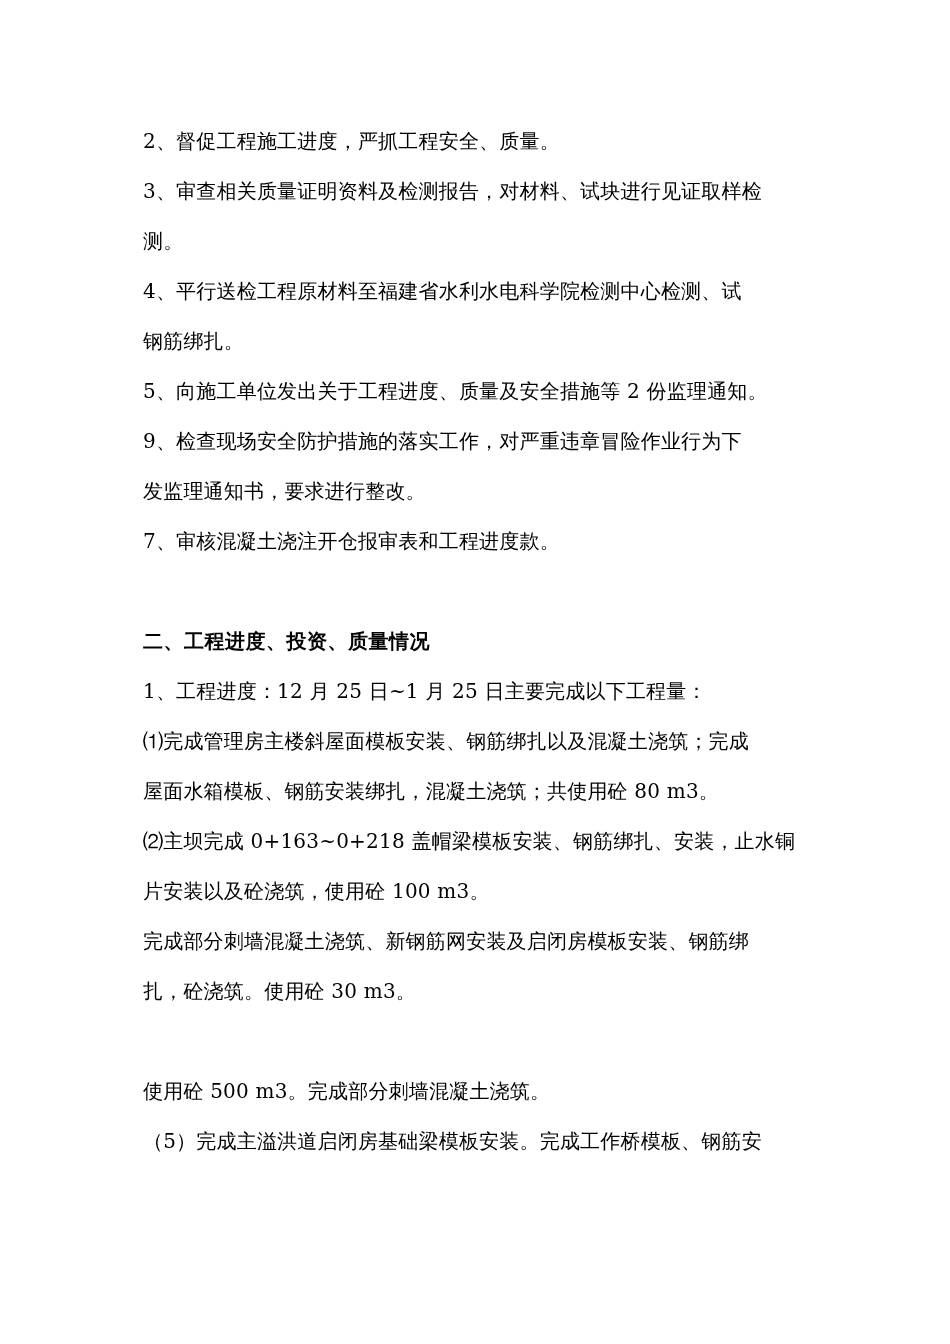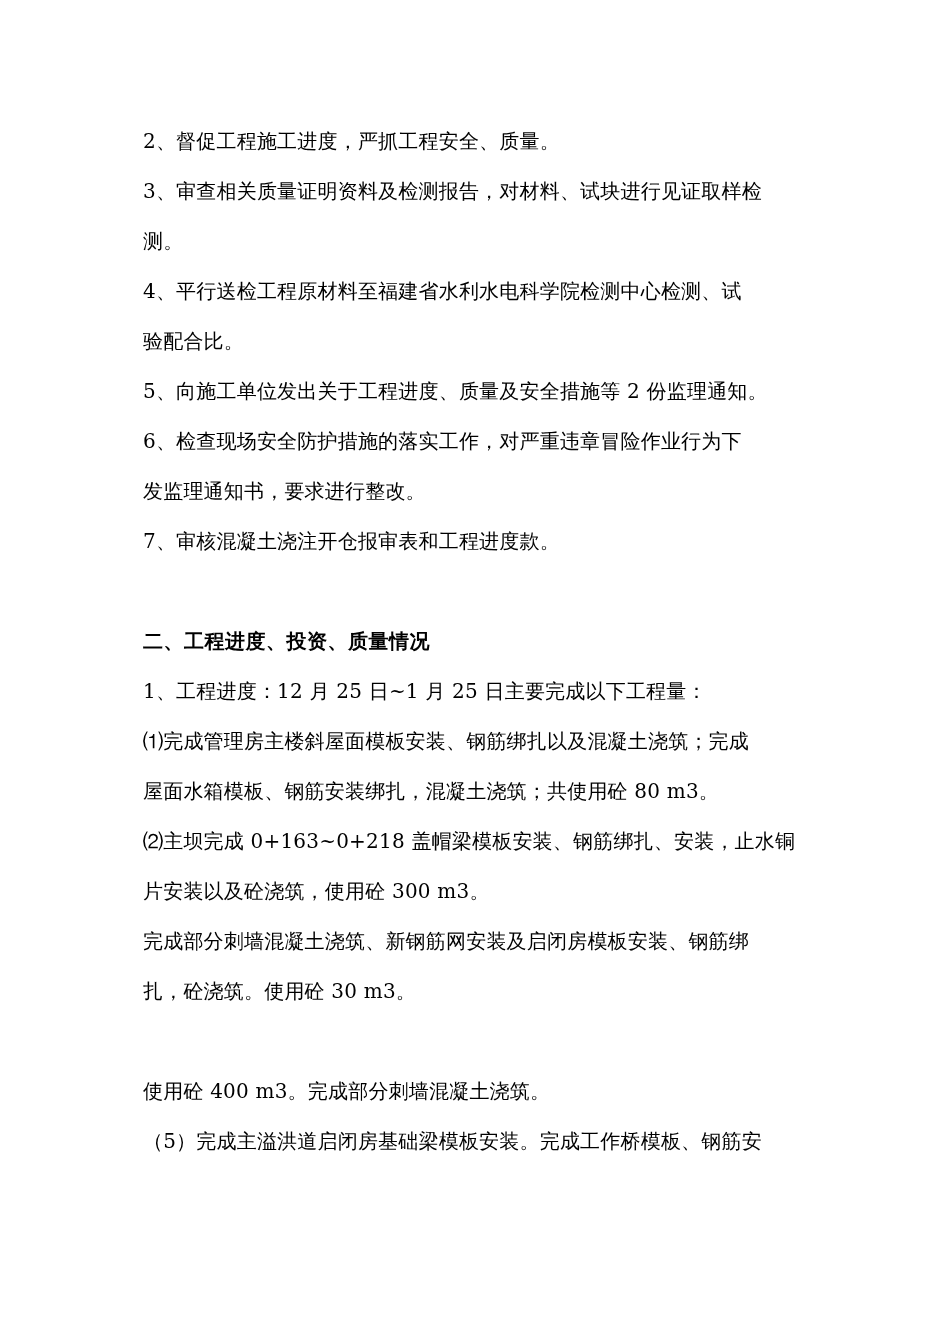--- a/index.html
+++ b/index.html
@@ -45,7 +45,7 @@
   <div class="line" style="top:228px">测。</div>
 
   <div class="line" style="top:278px">4、平行送检工程原材料至福建省水利水电科学院检测中心检测、试</div>
-  <div class="line" style="top:328px">验配合比。</div>
+  <div class="line" style="top:328px">钢筋绑扎。</div>
 
   <div class="line" style="top:378px">5、向施工单位发出关于工程进度、质量及安全措施等 2 份监理通知。</div>
 

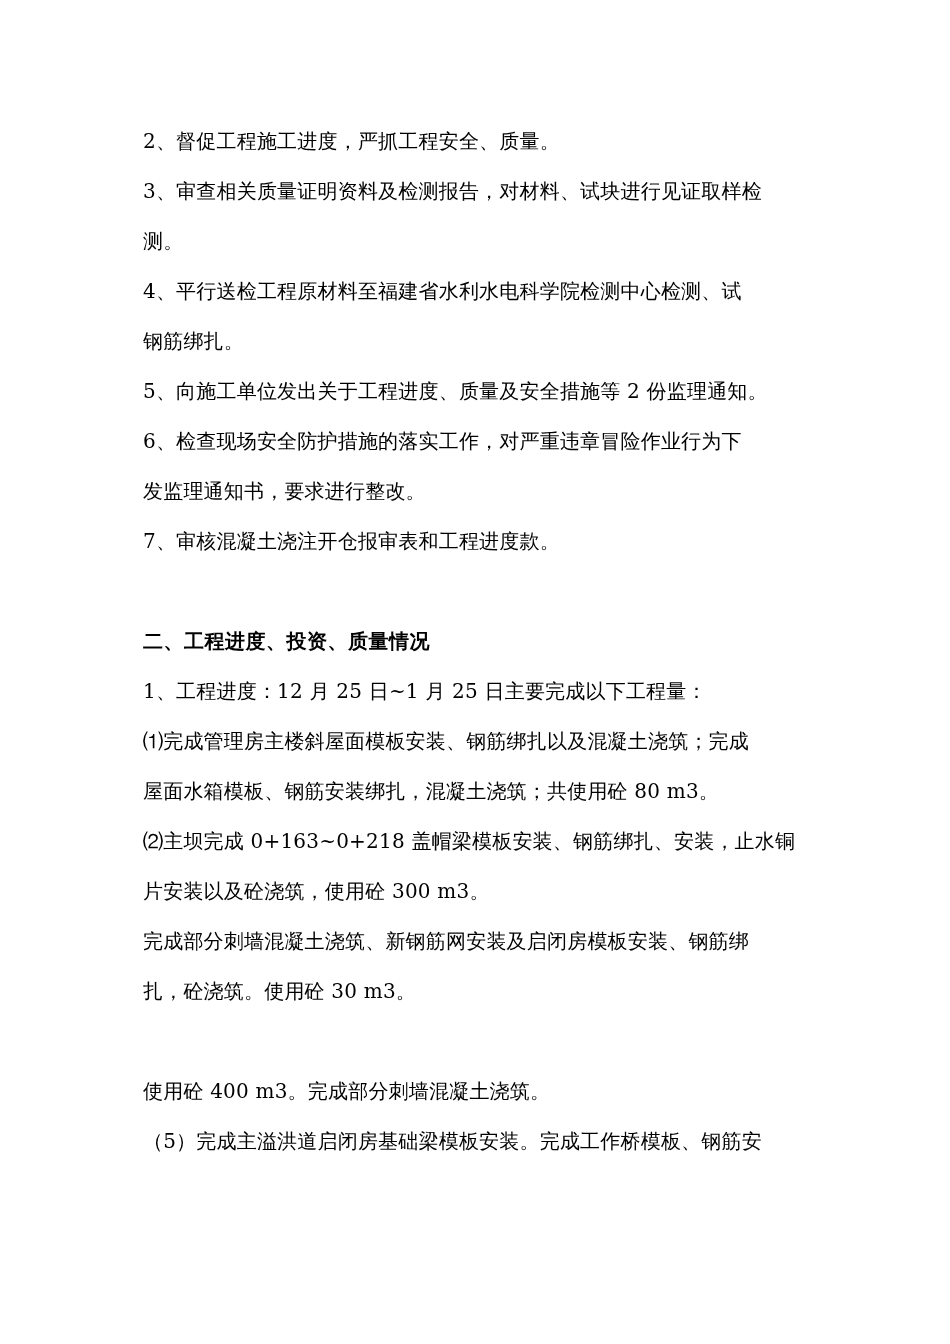--- a/index.html
+++ b/index.html
@@ -49,7 +49,7 @@
 
   <div class="line" style="top:378px">5、向施工单位发出关于工程进度、质量及安全措施等 2 份监理通知。</div>
 
-  <div class="line" style="top:428px">6、检查现场安全防护措施的落实工作，对严重违章冒险作业行为下</div>
+  <div class="line" style="top:428px">9、检查现场安全防护措施的落实工作，对严重违章冒险作业行为下</div>
   <div class="line" style="top:478px">发监理通知书，要求进行整改。</div>
 
   <div class="line" style="top:528px">7、审核混凝土浇注开仓报审表和工程进度款。</div>

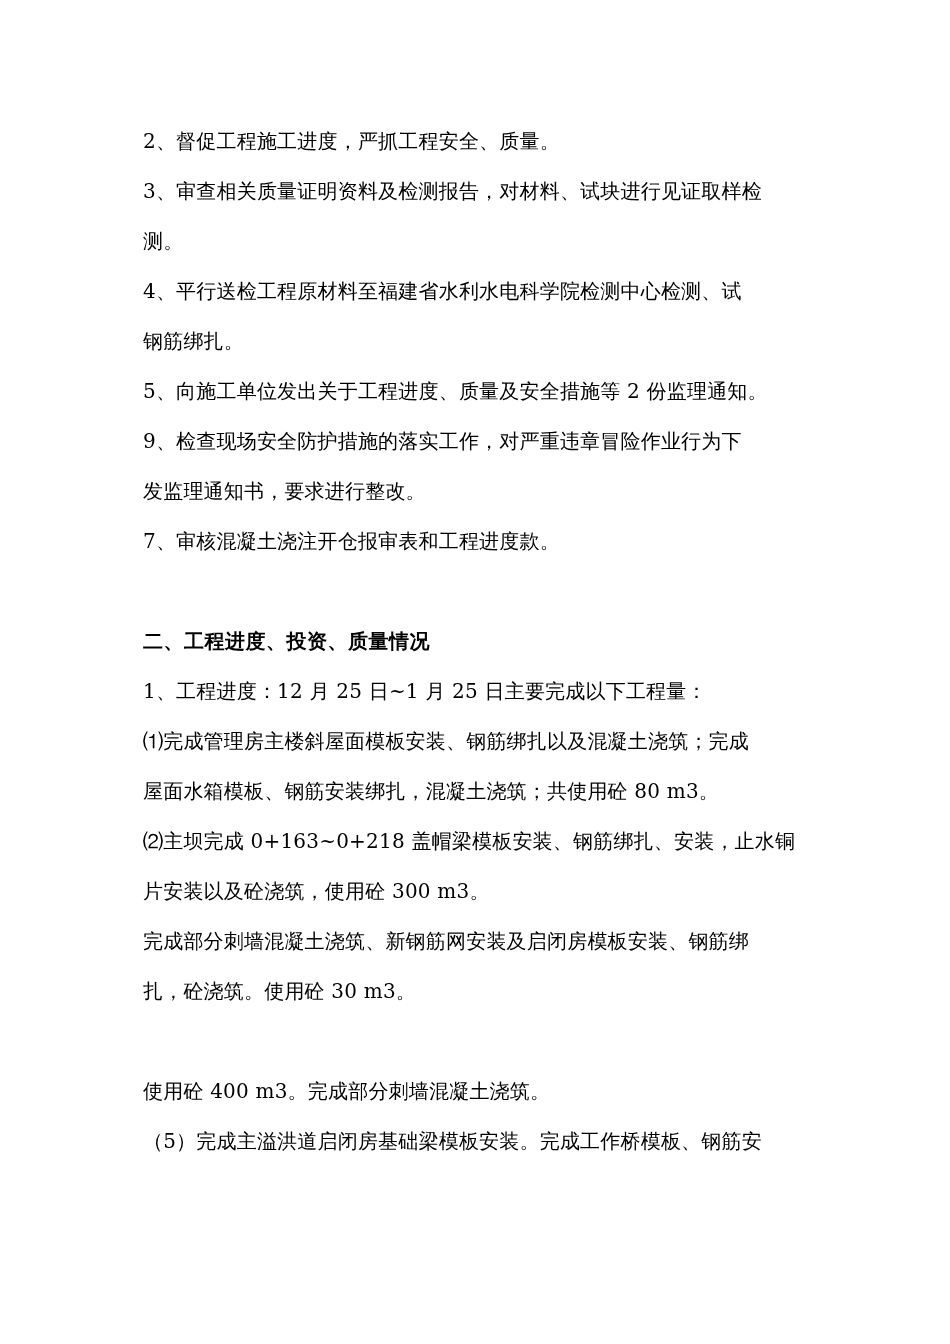--- a/index.html
+++ b/index.html
@@ -62,7 +62,7 @@
   <div class="line" style="top:778px">屋面水箱模板、钢筋安装绑扎，混凝土浇筑；共使用砼 80 m3。</div>
 
   <div class="line" style="top:828px">⑵主坝完成 0+163~0+218 盖帽梁模板安装、钢筋绑扎、安装，止水铜</div>
-  <div class="line" style="top:878px">片安装以及砼浇筑，使用砼 300 m3。</div>
+  <div class="line" style="top:878px">片安装以及砼浇筑，使用砼 100 m3。</div>
 
   <div class="line" style="top:928px">完成部分刺墙混凝土浇筑、新钢筋网安装及启闭房模板安装、钢筋绑</div>
   <div class="line" style="top:978px">扎，砼浇筑。使用砼 30 m3。</div>

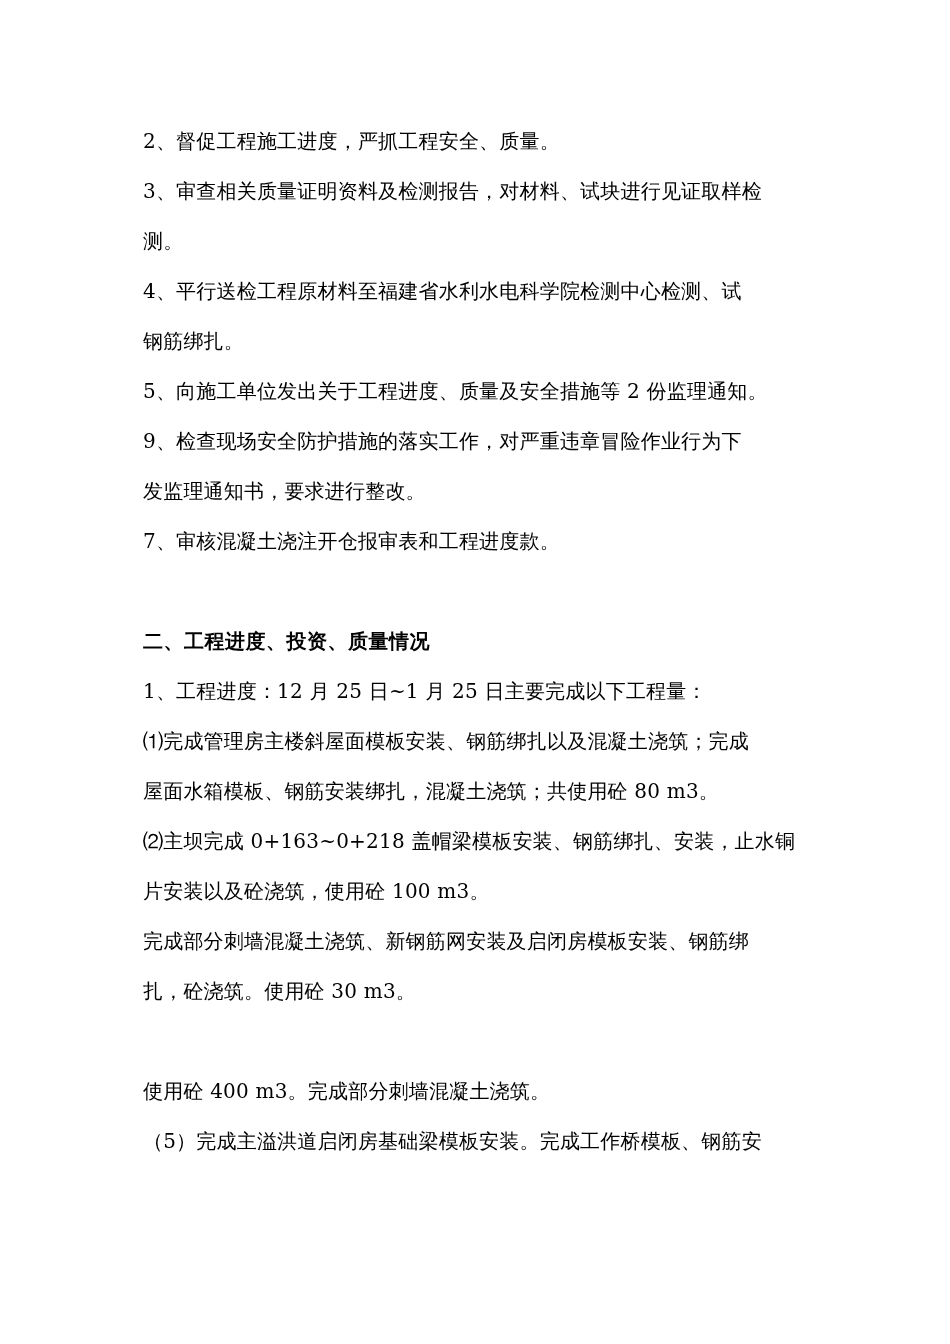--- a/index.html
+++ b/index.html
@@ -67,7 +67,7 @@
   <div class="line" style="top:928px">完成部分刺墙混凝土浇筑、新钢筋网安装及启闭房模板安装、钢筋绑</div>
   <div class="line" style="top:978px">扎，砼浇筑。使用砼 30 m3。</div>
 
-  <div class="line" style="top:1078px">使用砼 400 m3。完成部分刺墙混凝土浇筑。</div>
+  <div class="line" style="top:1078px">使用砼 500 m3。完成部分刺墙混凝土浇筑。</div>
 
   <div class="line" style="top:1128px">（5）完成主溢洪道启闭房基础梁模板安装。完成工作桥模板、钢筋安</div>
 

